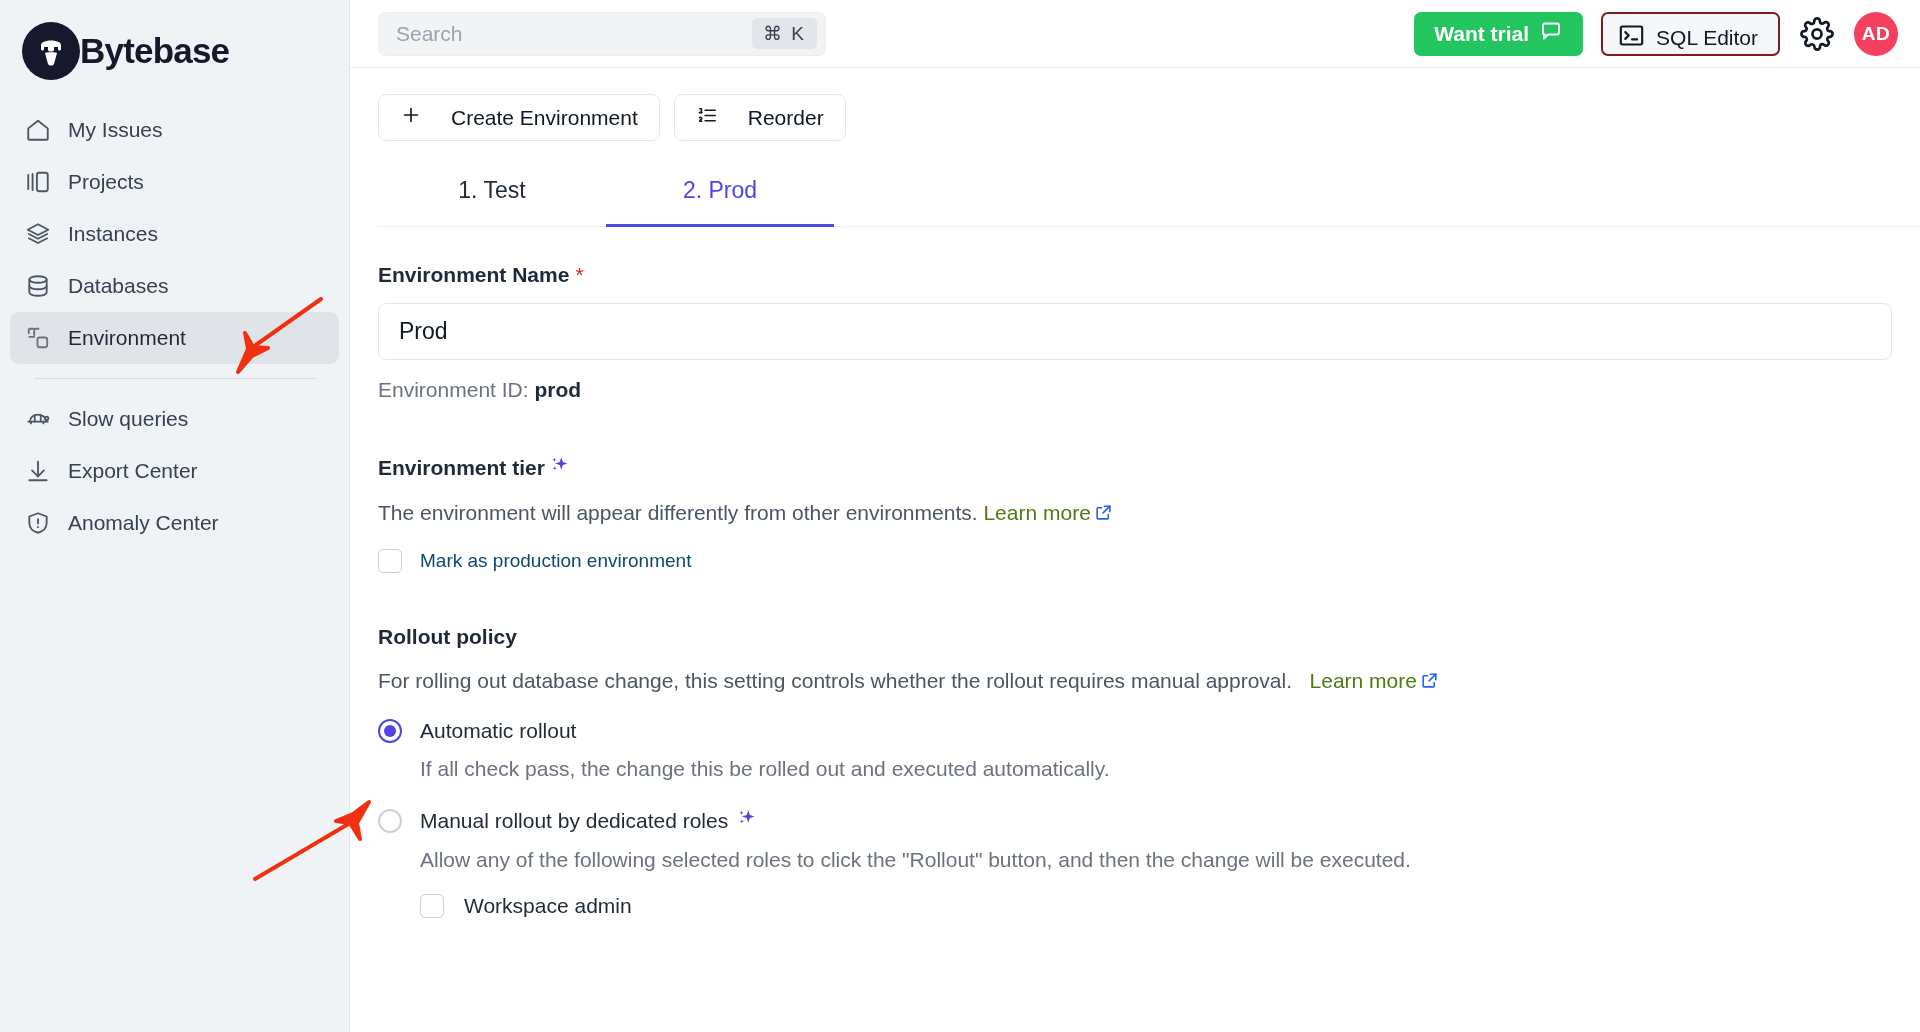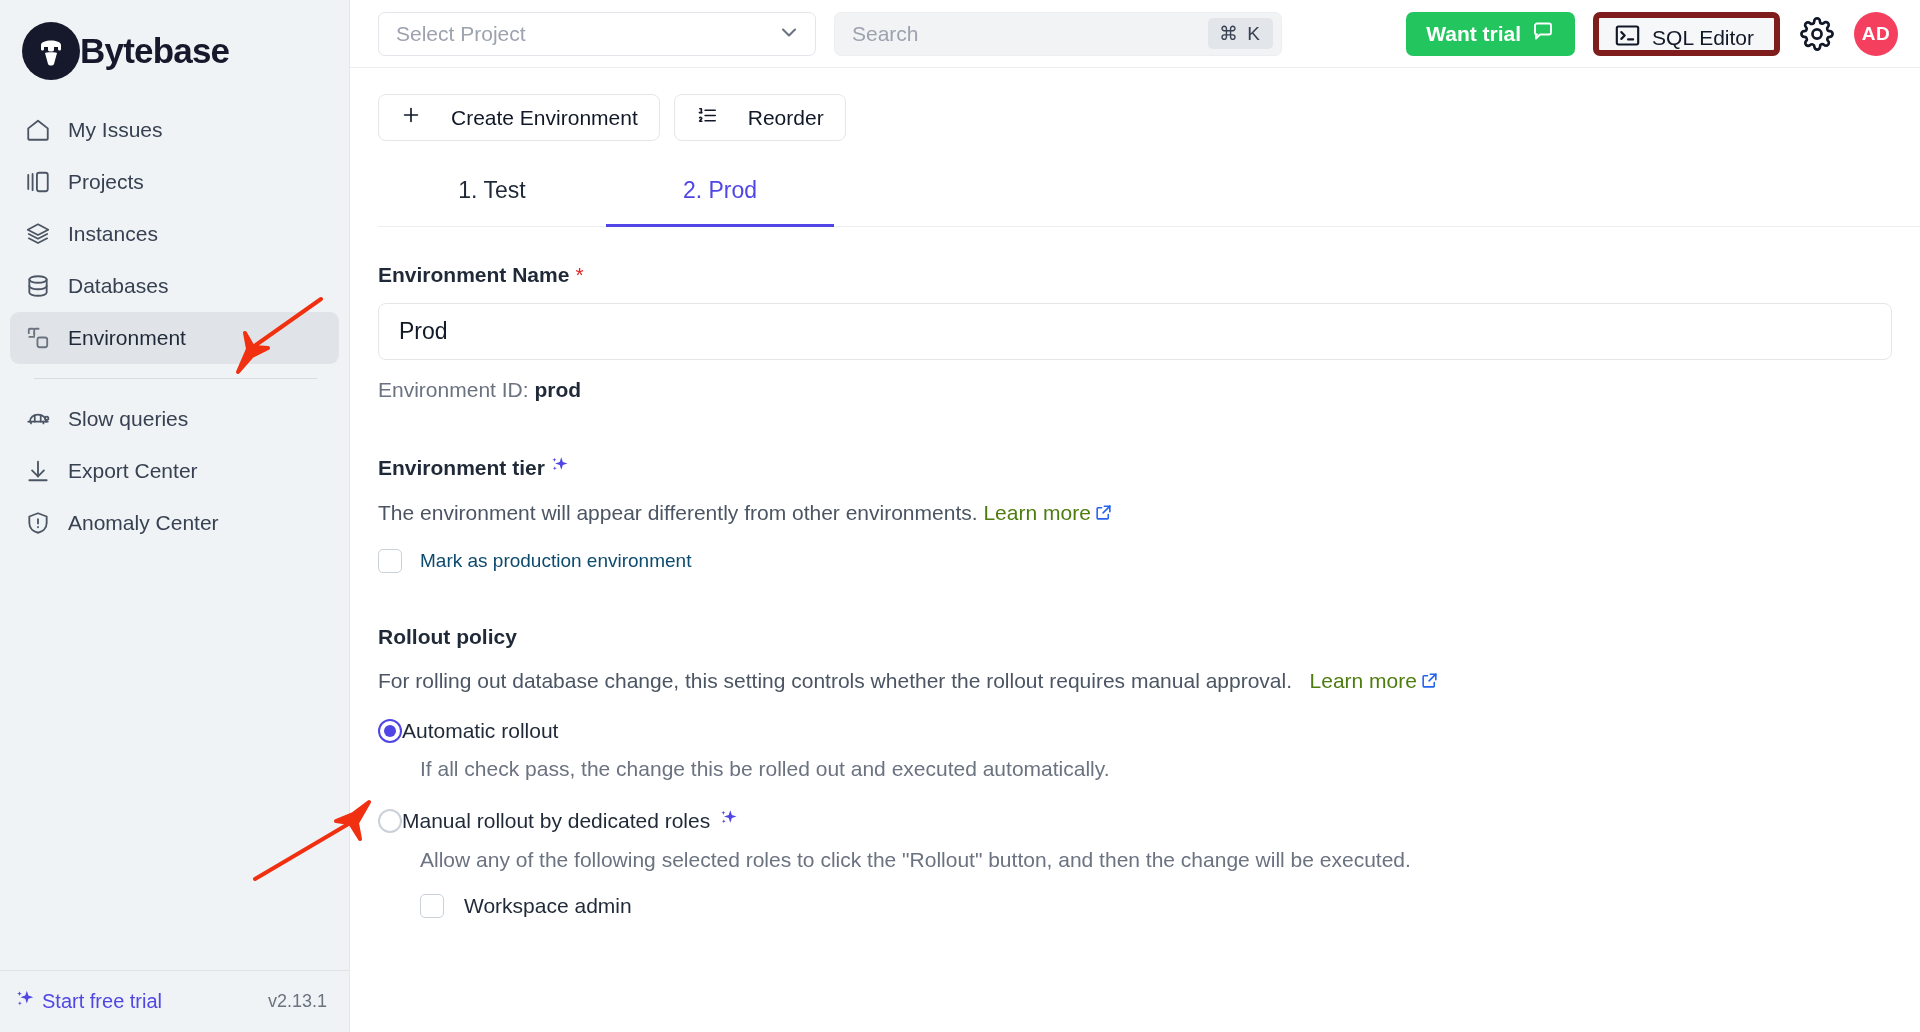--- a/index.html
+++ b/index.html
@@ -340,14 +340,6 @@
 
     <div class="topbar">
 
-      <div class="project-select">
-        <span class="ph">Select Project</span>
-        <span>
-          <svg width="24" height="24" viewBox="0 0 24 24" fill="none" stroke="#6b7280" stroke-width="2.1" stroke-linecap="round" stroke-linejoin="round">
-            <path d="M6 9.5 L12 15.5 L18 9.5"></path>
-          </svg>
-        </span>
-      </div>
 
       <div class="searchbox">
         <span class="ph">Search</span>

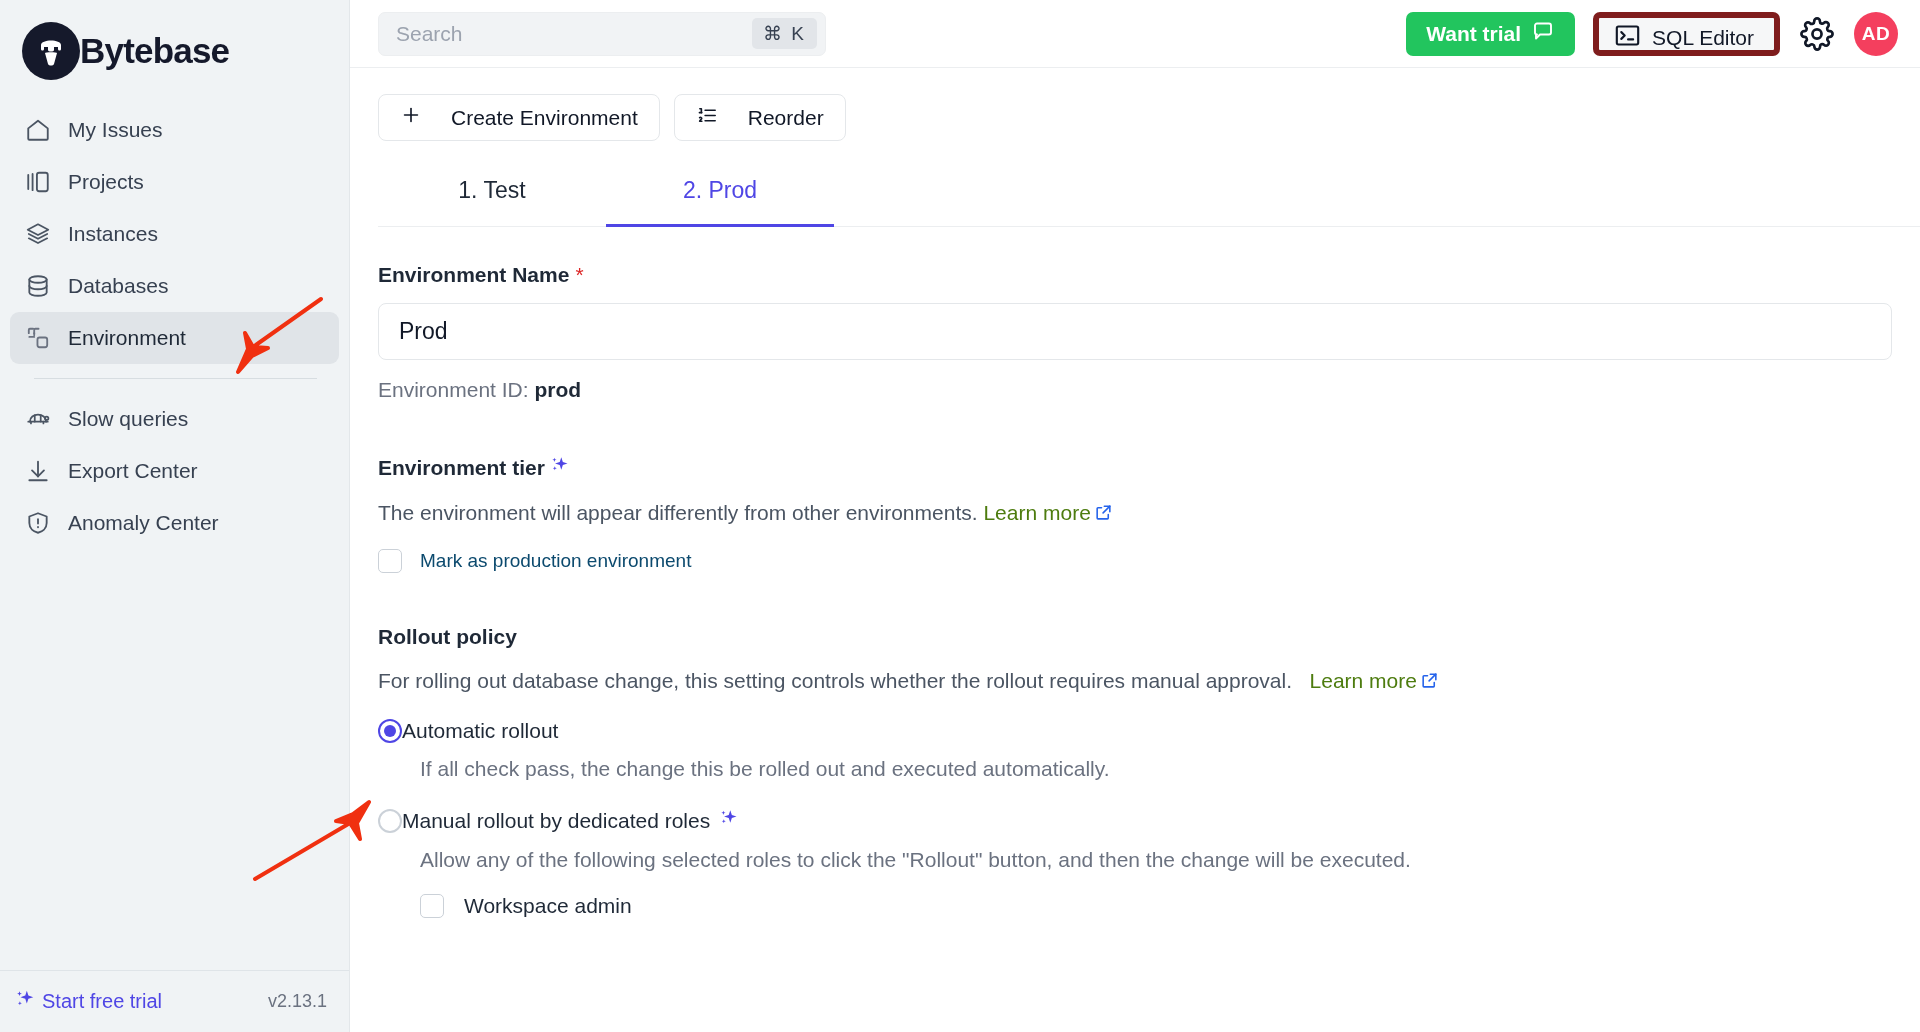--- a/index.html
+++ b/index.html
@@ -107,7 +107,7 @@
   }
   .btn-sql {
     height: 44px; background: #f6f7f8; color: #111827;
-    border: 6px solid #7f1d1d; border-radius: 7px;
+    border: 2px solid #7f1d1d; border-radius: 7px;
     font-size: 21px;
     display: flex; align-items: center; gap: 11px;
     padding: 8px 20px 0 15px; cursor: pointer;

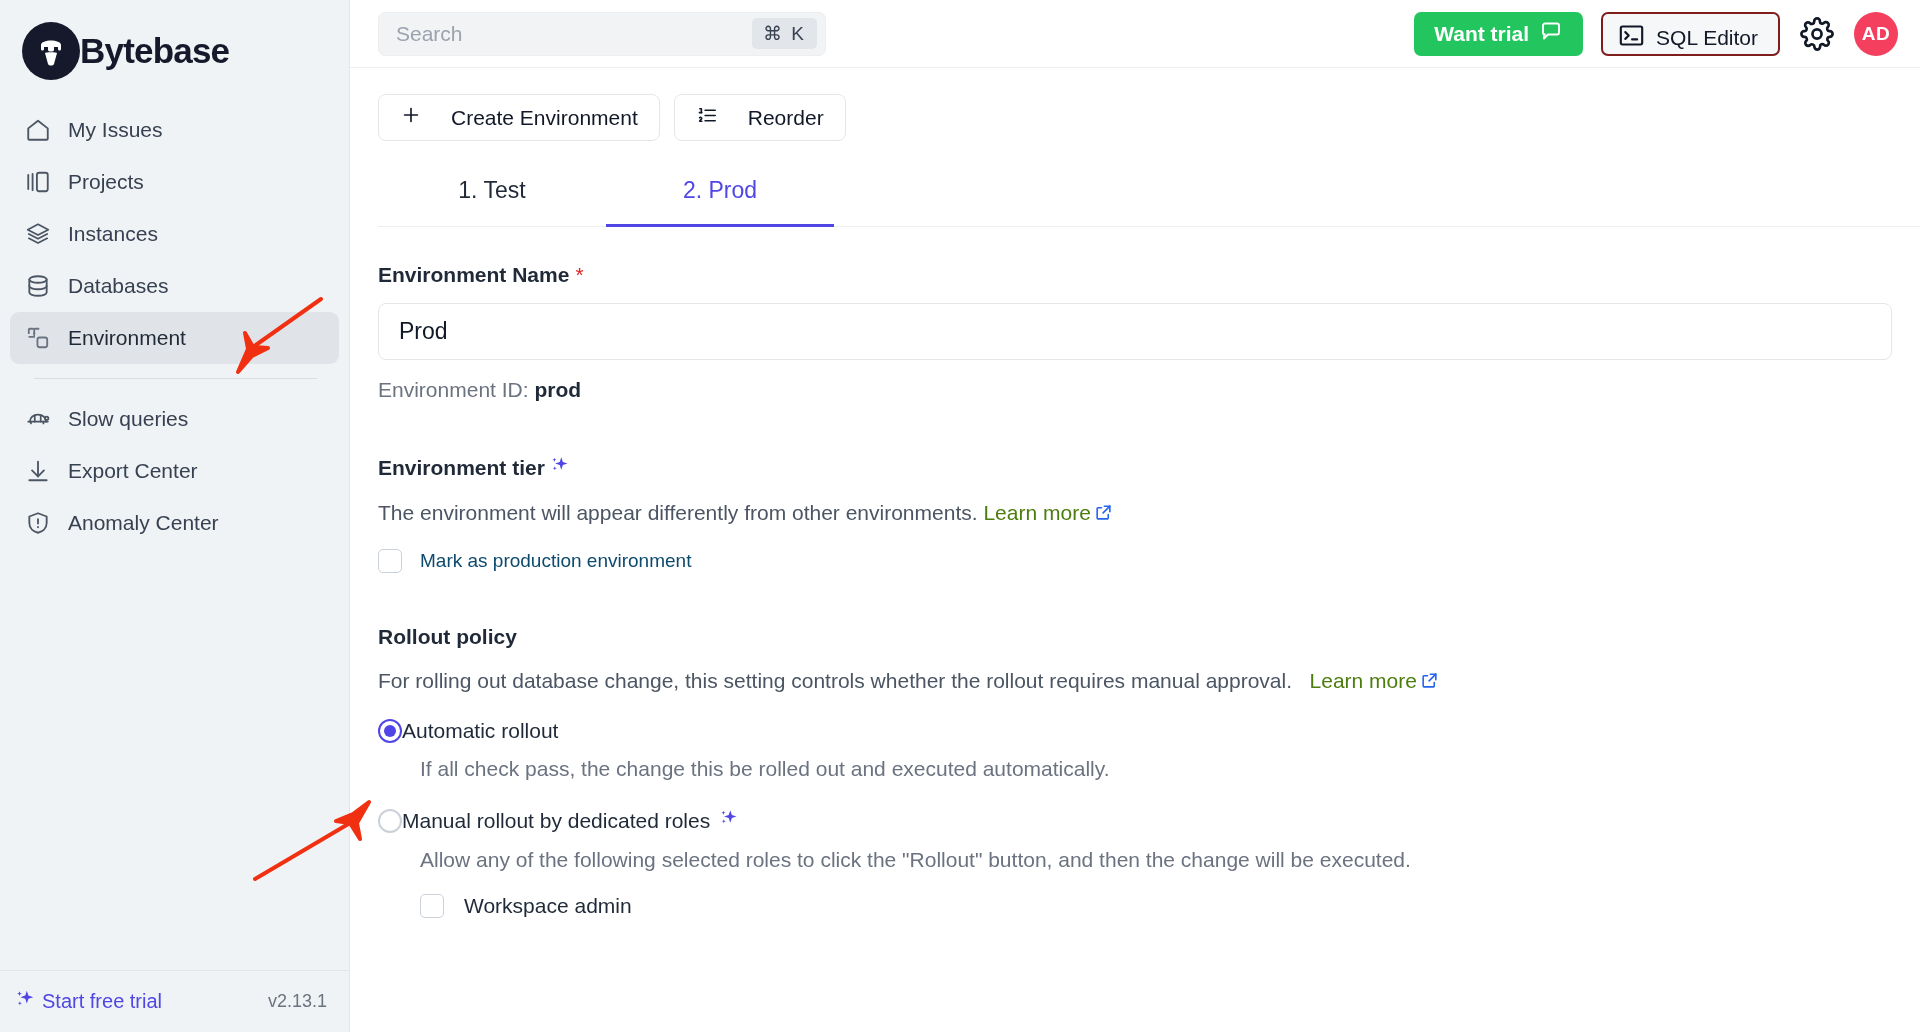--- a/index.html
+++ b/index.html
@@ -183,7 +183,7 @@
   }
   .check-label { font-size: 19px; color: #0c4a6e; cursor: pointer; }
 
-  .radio-row { display: flex; align-items: center; margin-top: 26px; }
+  .radio-row { display: flex; align-items: center; gap: 18px; margin-top: 26px; }
   .radio {
     width: 24px; height: 24px; border-radius: 50%;
     border: 2px solid #cbd1d8; background: #fff; cursor: pointer;

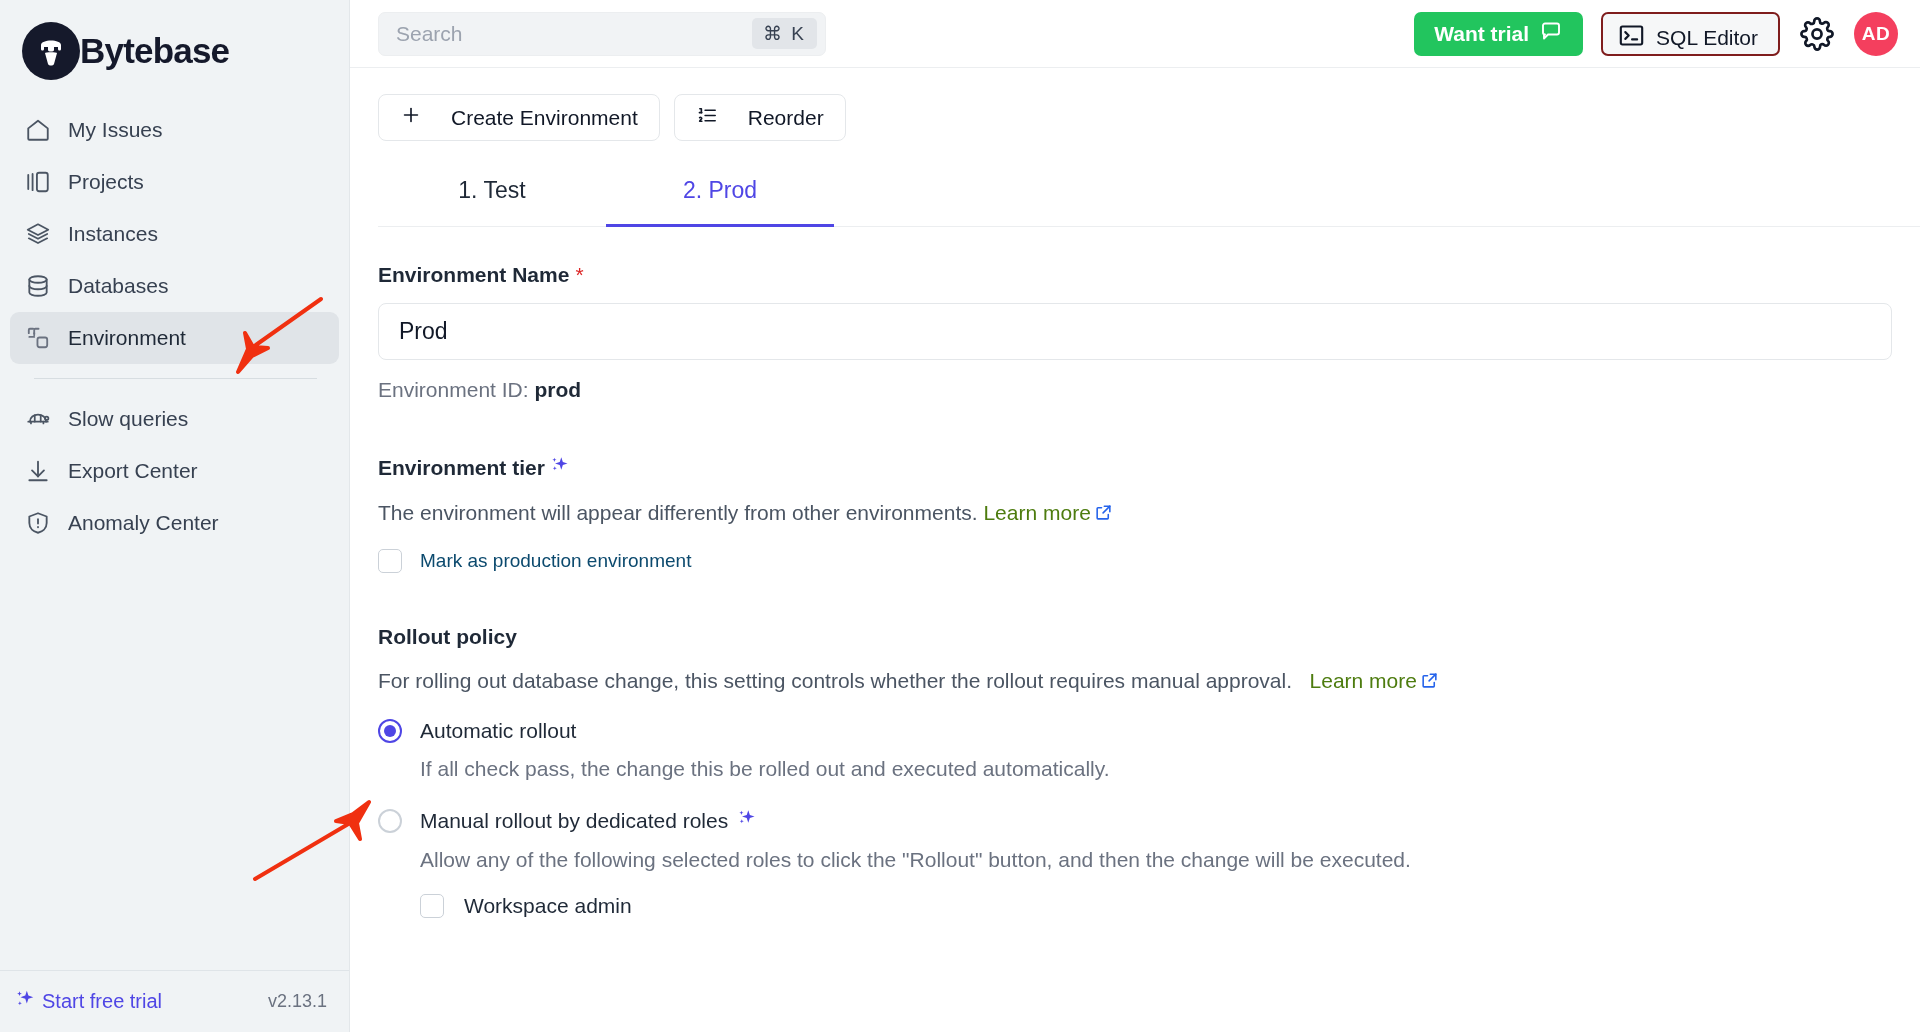--- a/index.html
+++ b/index.html
@@ -321,19 +321,6 @@
 
     <div class="sidebar-spacer"></div>
 
-    <div class="sidebar-footer">
-      <div class="trial">
-        <span>
-          <svg width="22" height="22" viewBox="0 0 24 24" fill="#4f46e5">
-            <path d="M14 3 L15.7 8.3 L21 10 L15.7 11.7 L14 17 L12.3 11.7 L7 10 L12.3 8.3 Z"></path>
-            <path d="M6 3.6 L6.7 5.5 L8.6 6.2 L6.7 6.9 L6 8.8 L5.3 6.9 L3.4 6.2 L5.3 5.5 Z"></path>
-            <path d="M6.4 14.4 L7 16 L8.6 16.6 L7 17.2 L6.4 18.8 L5.8 17.2 L4.2 16.6 L5.8 16 Z"></path>
-          </svg>
-        </span>
-        <span>Start free trial</span>
-      </div>
-      <div class="version">v2.13.1</div>
-    </div>
   </aside>
 
   <main class="main">

